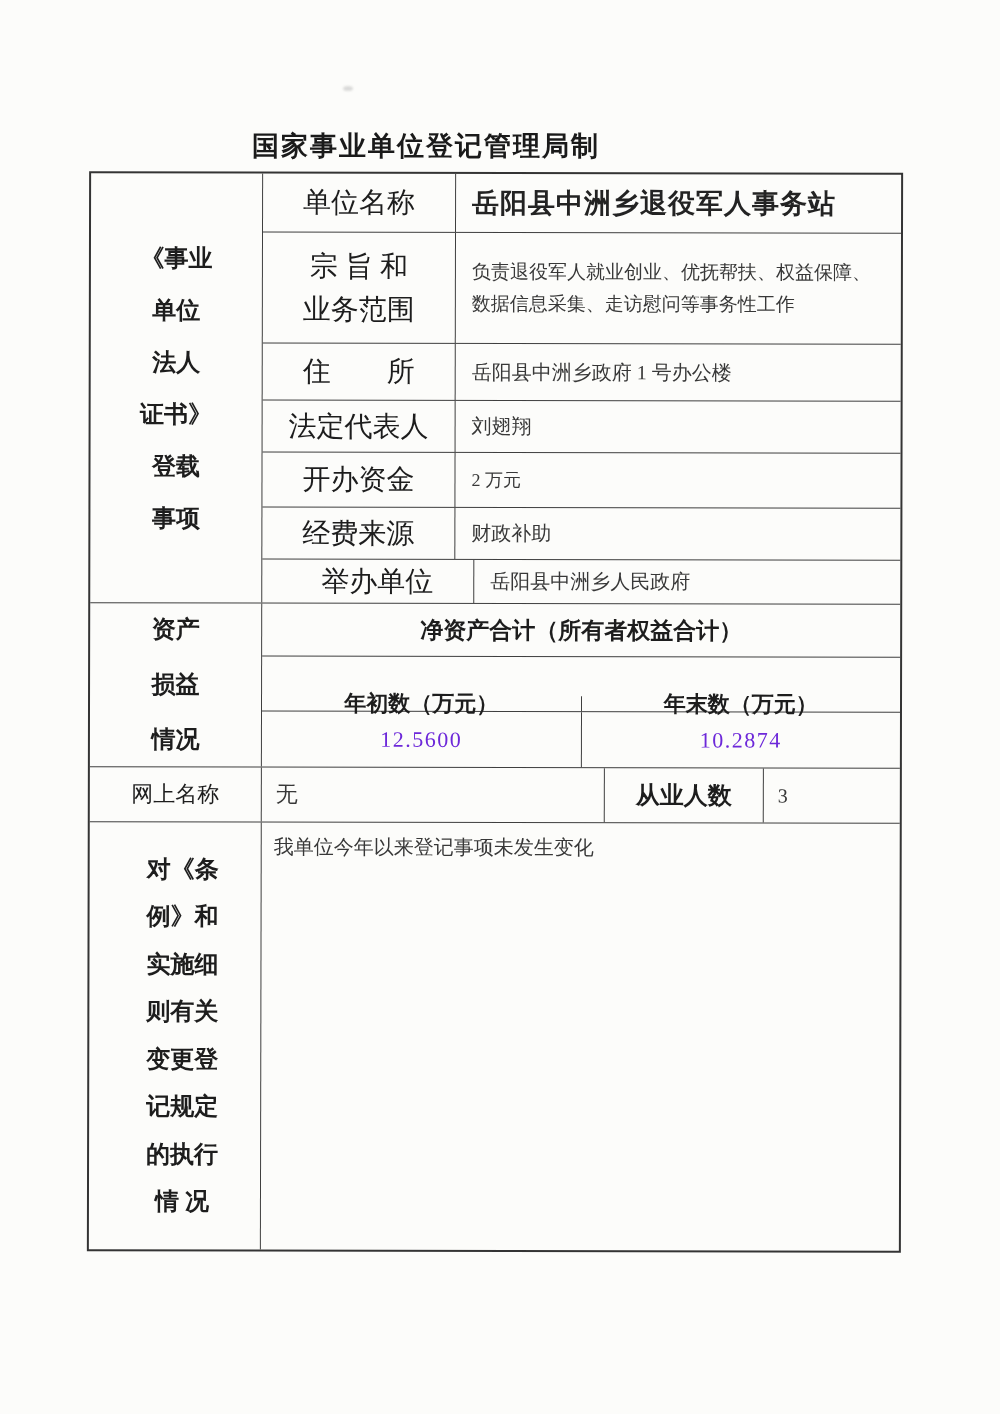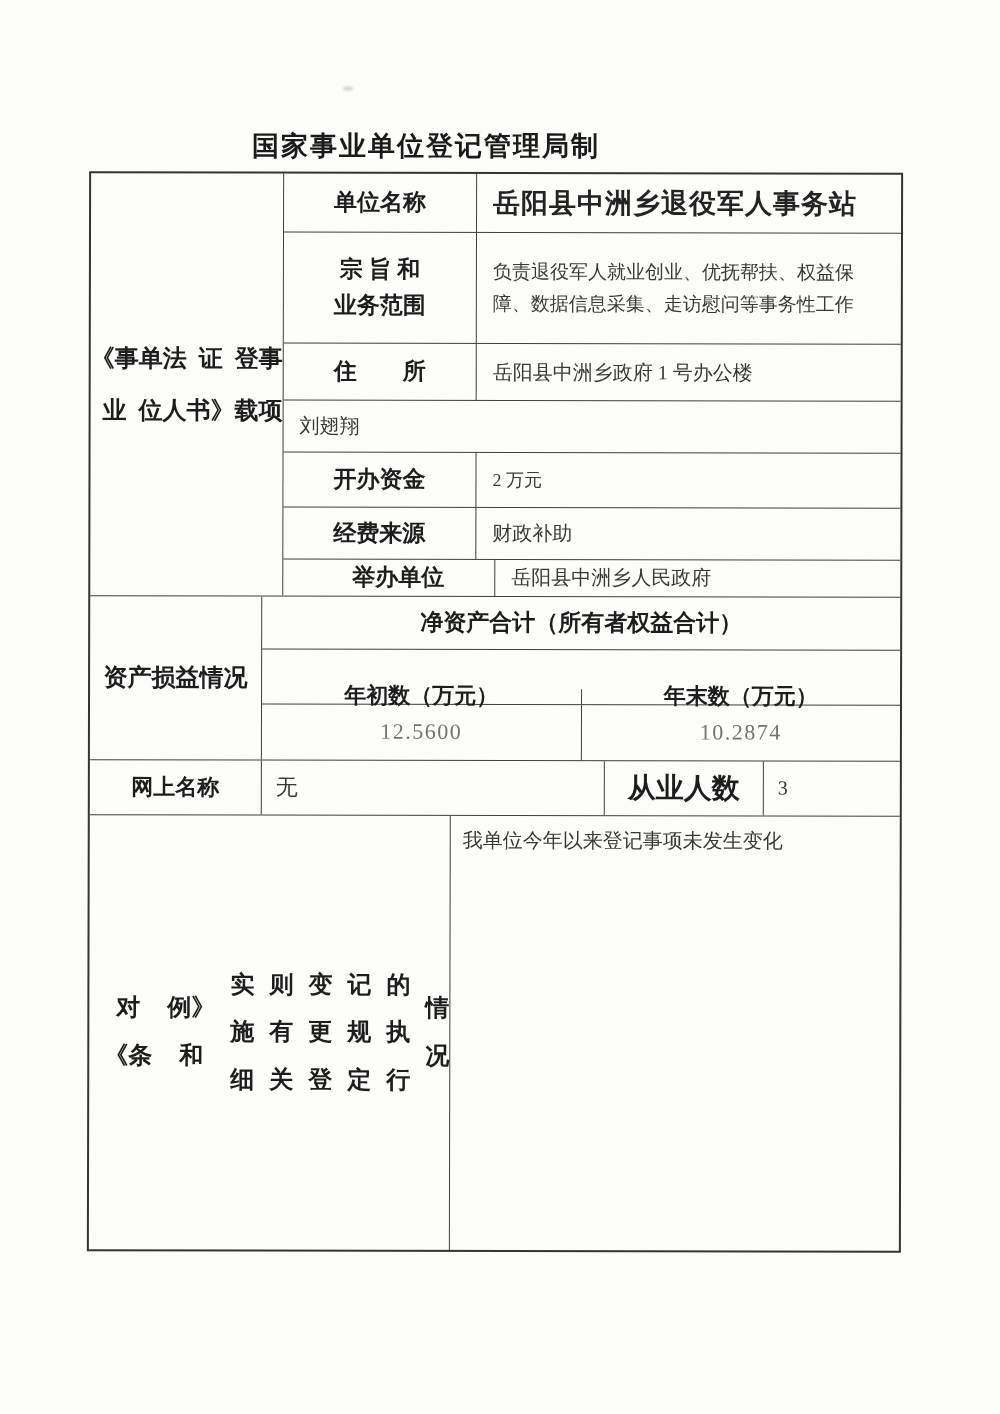--- a/index.html
+++ b/index.html
@@ -67,7 +67,7 @@
     border-right:1.6px solid var(--line);
     display:flex;flex-direction:column;
     align-items:center;justify-content:center;
-    font-weight:bold;font-size:23px;color:var(--ink);
+    font-weight:normal;font-size:28px;color:var(--ink);
     line-height:1.55;text-align:center;
     white-space:pre;
   }

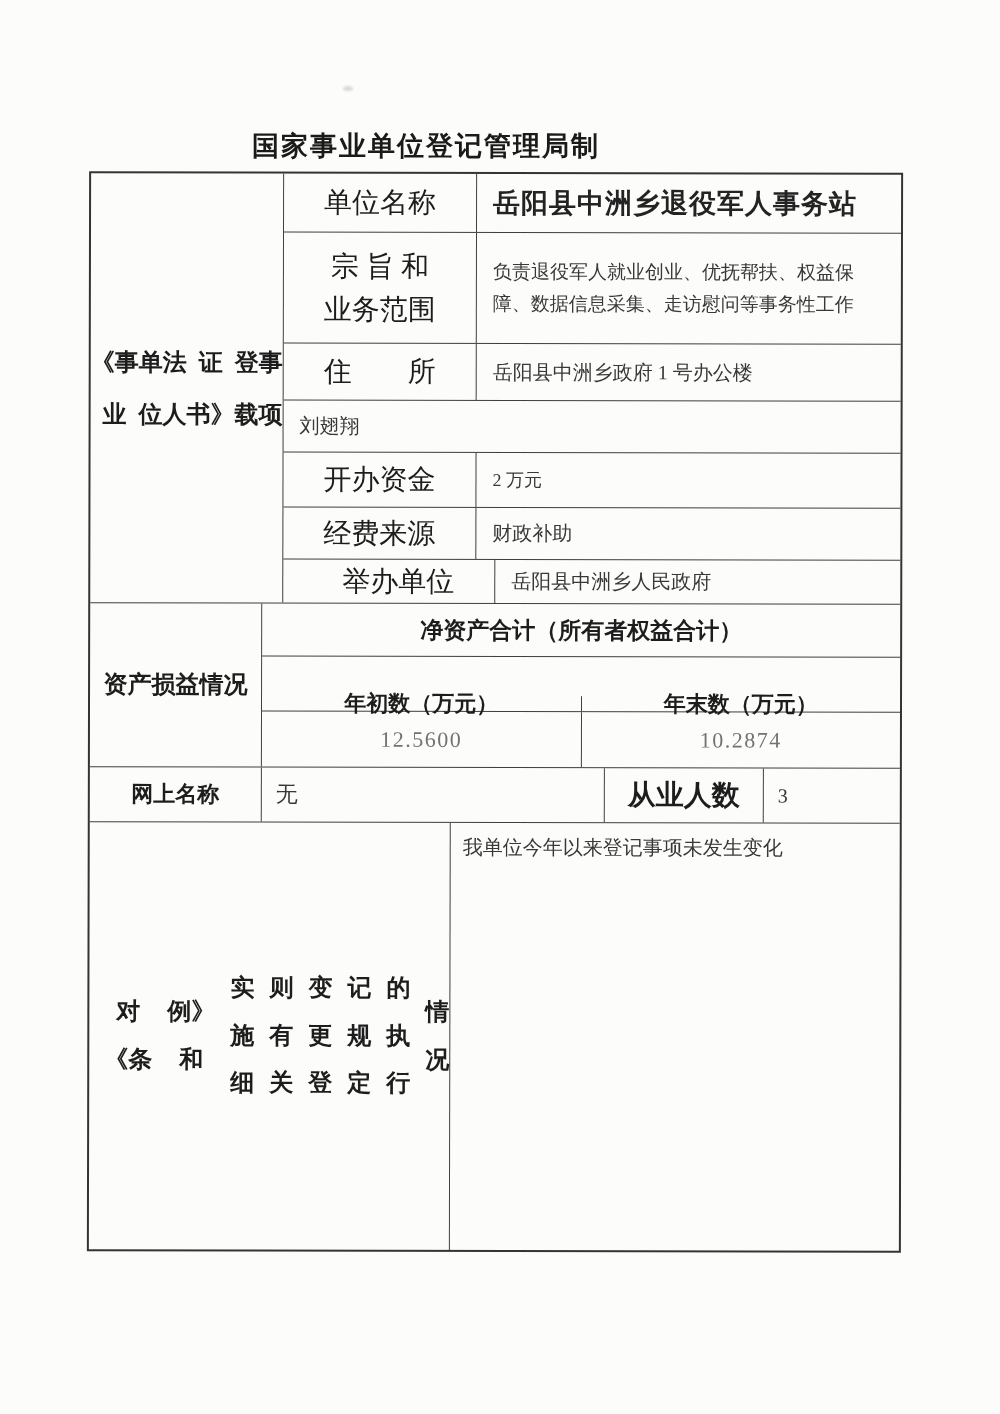--- a/index.html
+++ b/index.html
@@ -46,7 +46,7 @@
   .side{
     flex:0 0 171px;
     border-right:1.8px solid var(--line);
-    display:flex;flex-direction:row;
+    display:flex;flex-direction:column;
     align-items:center;justify-content:center;
     font-weight:bold;color:var(--ink);
     font-size:24px;

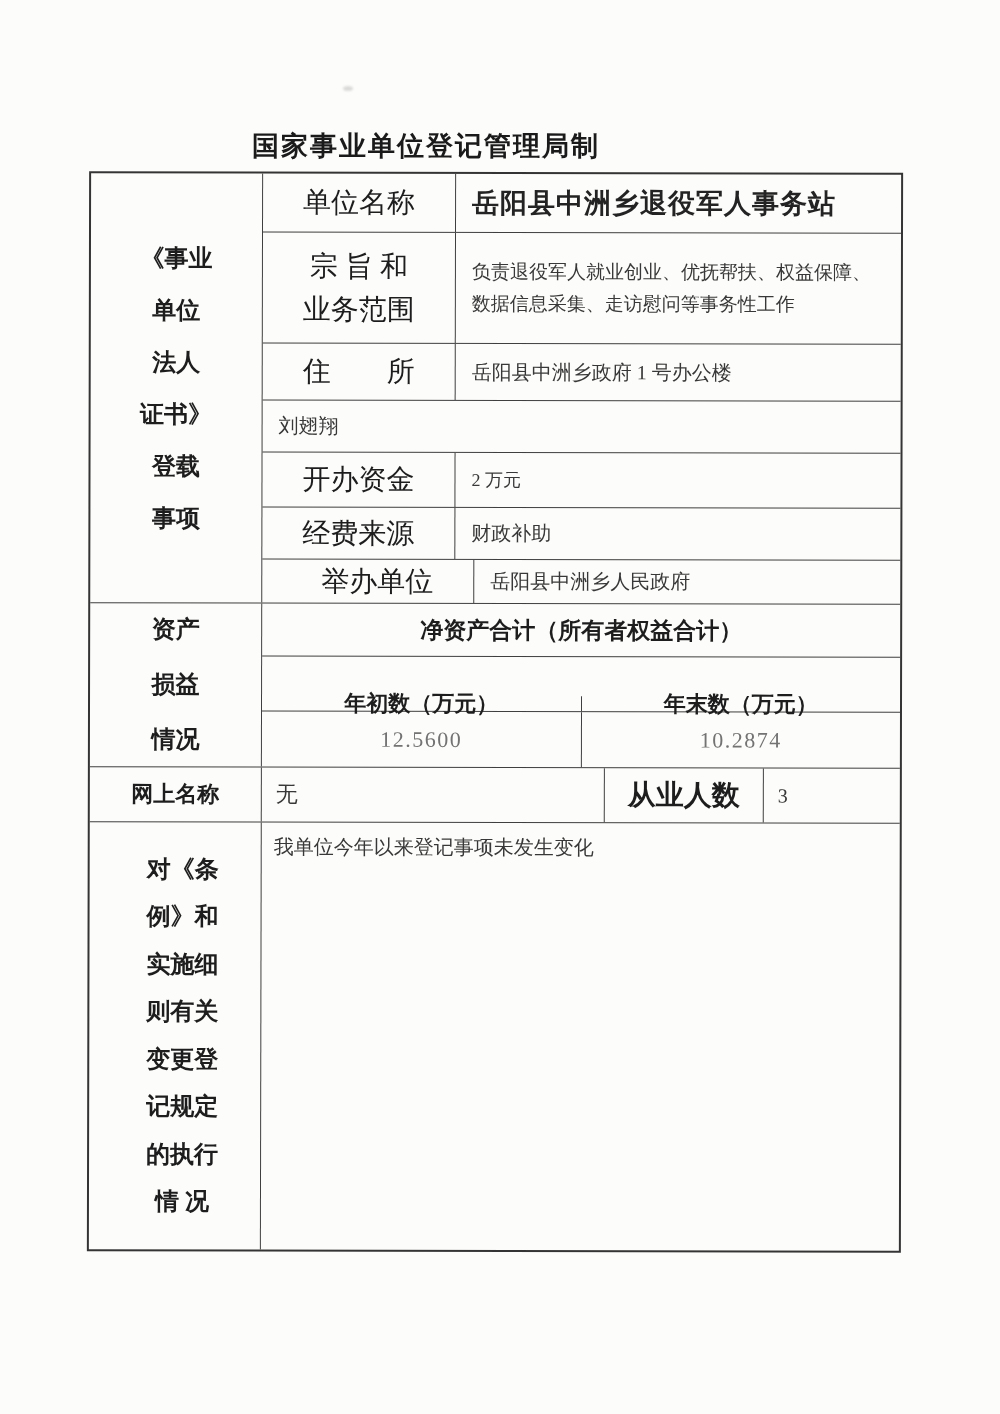--- a/index.html
+++ b/index.html
@@ -193,6 +193,7 @@
         </div>
 
         <div class="a-row h-r4">
+          <div class="cell-label">法定代表人</div>
           <div class="cell-value">刘翅翔</div>
         </div>
 

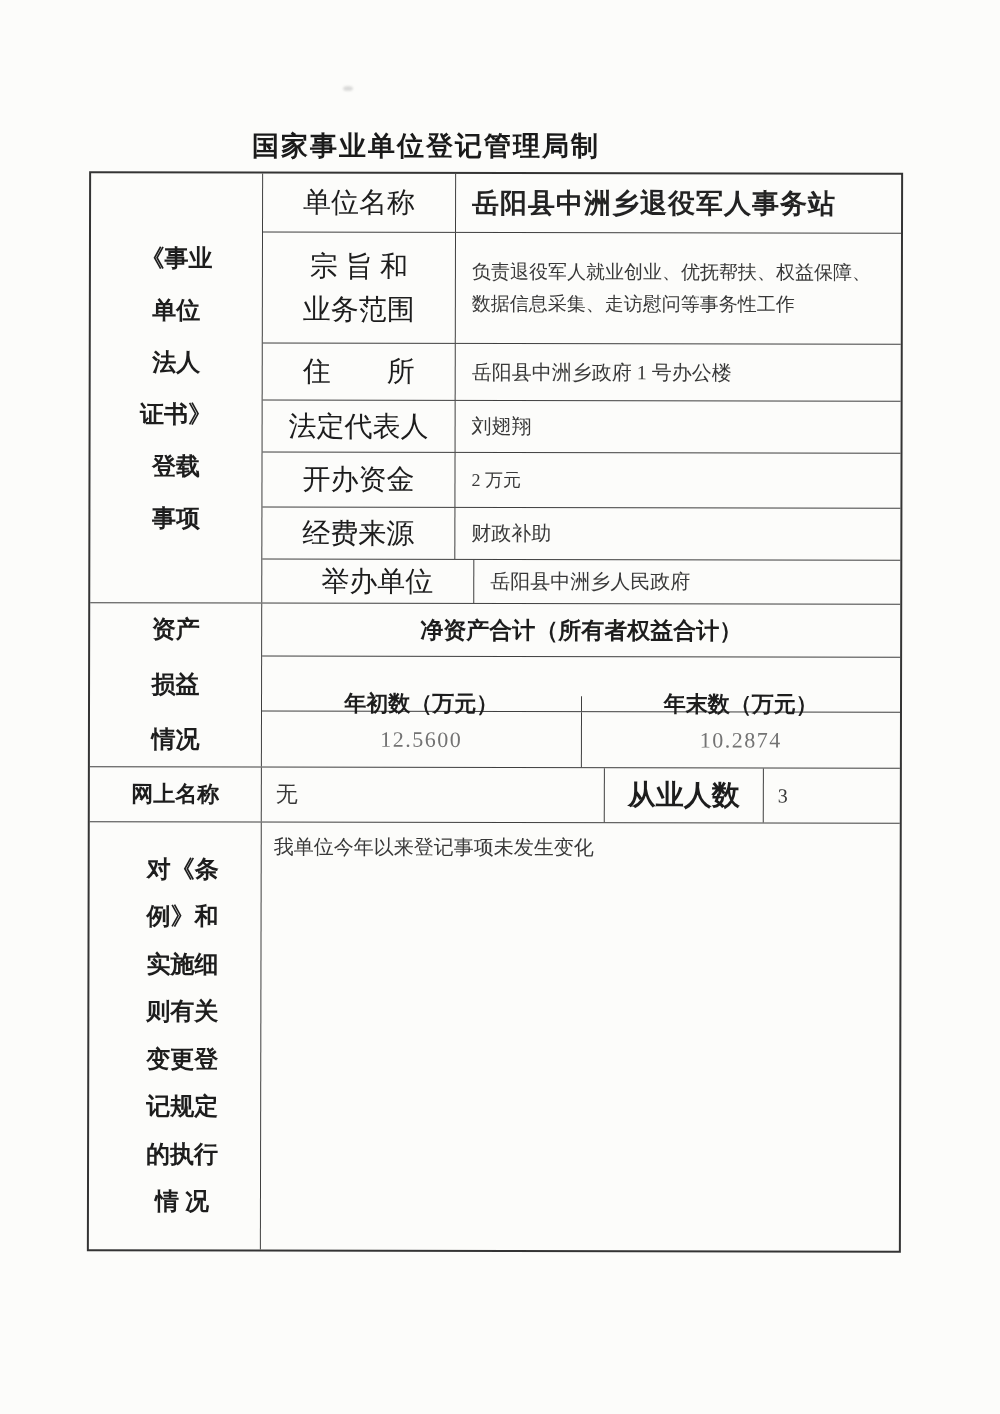--- a/index.html
+++ b/index.html
@@ -108,7 +108,7 @@
   .b-vals{flex:1;display:flex;}
   .b-vals .bv{
     flex:1;display:flex;align-items:center;justify-content:center;
-    font-size:22px;color:#737373;letter-spacing:1.5px;
+    font-size:22px;color:#6d28d9;letter-spacing:1.5px;
     font-family:"Liberation Serif","DejaVu Serif",serif;
   }
   .b-vals .bv + .bv{border-left:1.6px solid var(--line);}

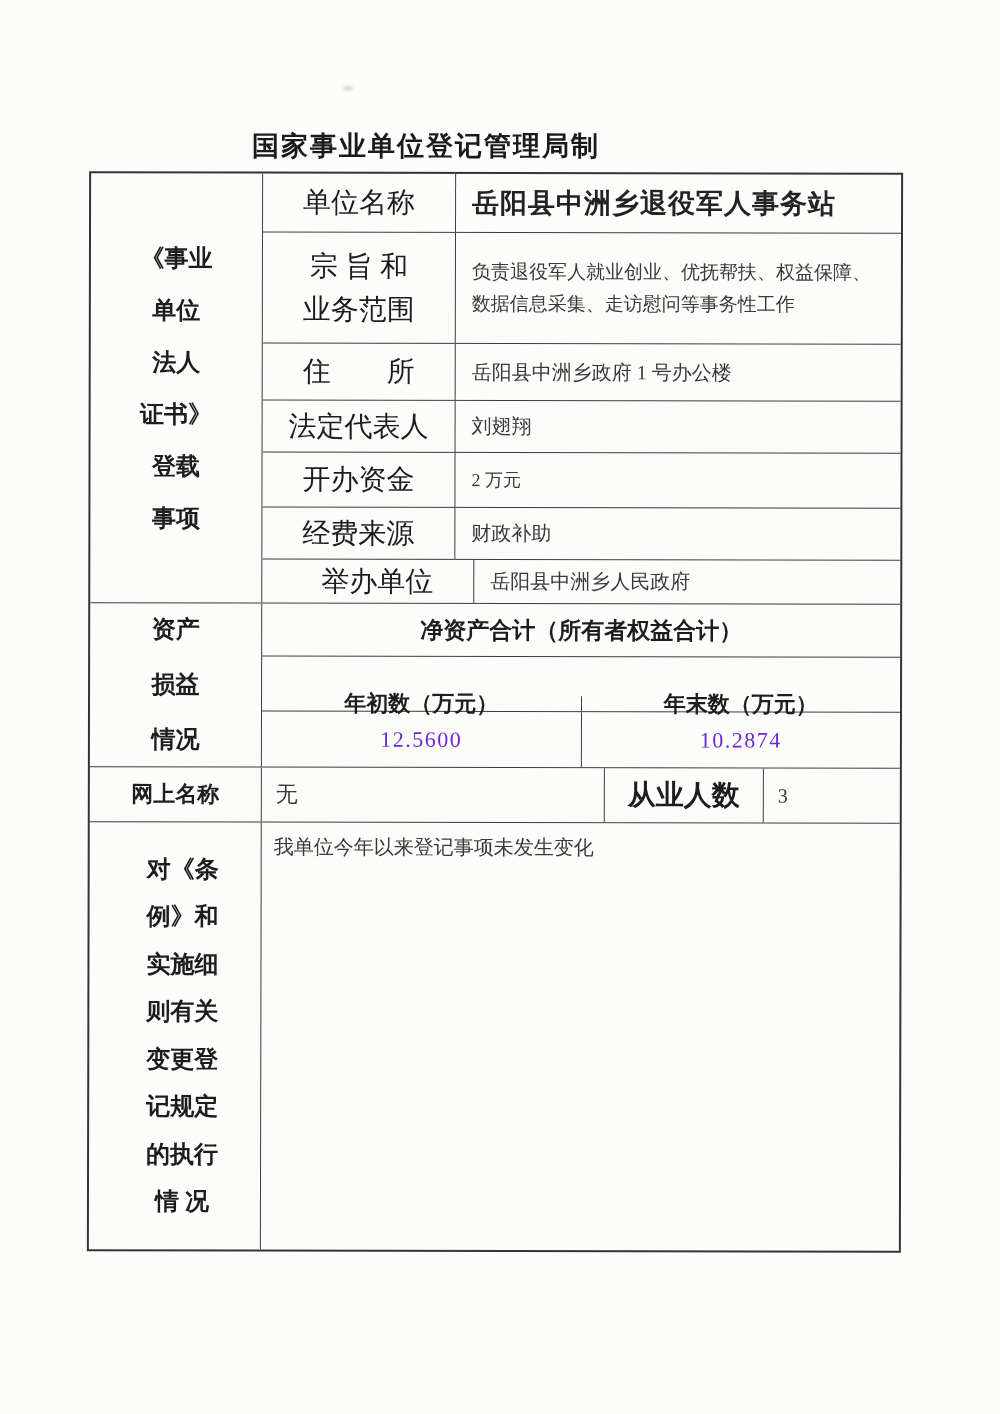--- a/index.html
+++ b/index.html
@@ -118,7 +118,7 @@
   .c-lab{
     flex:0 0 171px;border-right:1.8px solid var(--line);
     display:flex;align-items:center;justify-content:center;
-    font-weight:bold;font-size:22px;color:var(--ink);
+    font-weight:normal;font-size:22px;color:var(--ink);
   }
   .c-none{
     flex:0 0 314px;border-right:1.6px solid var(--line);

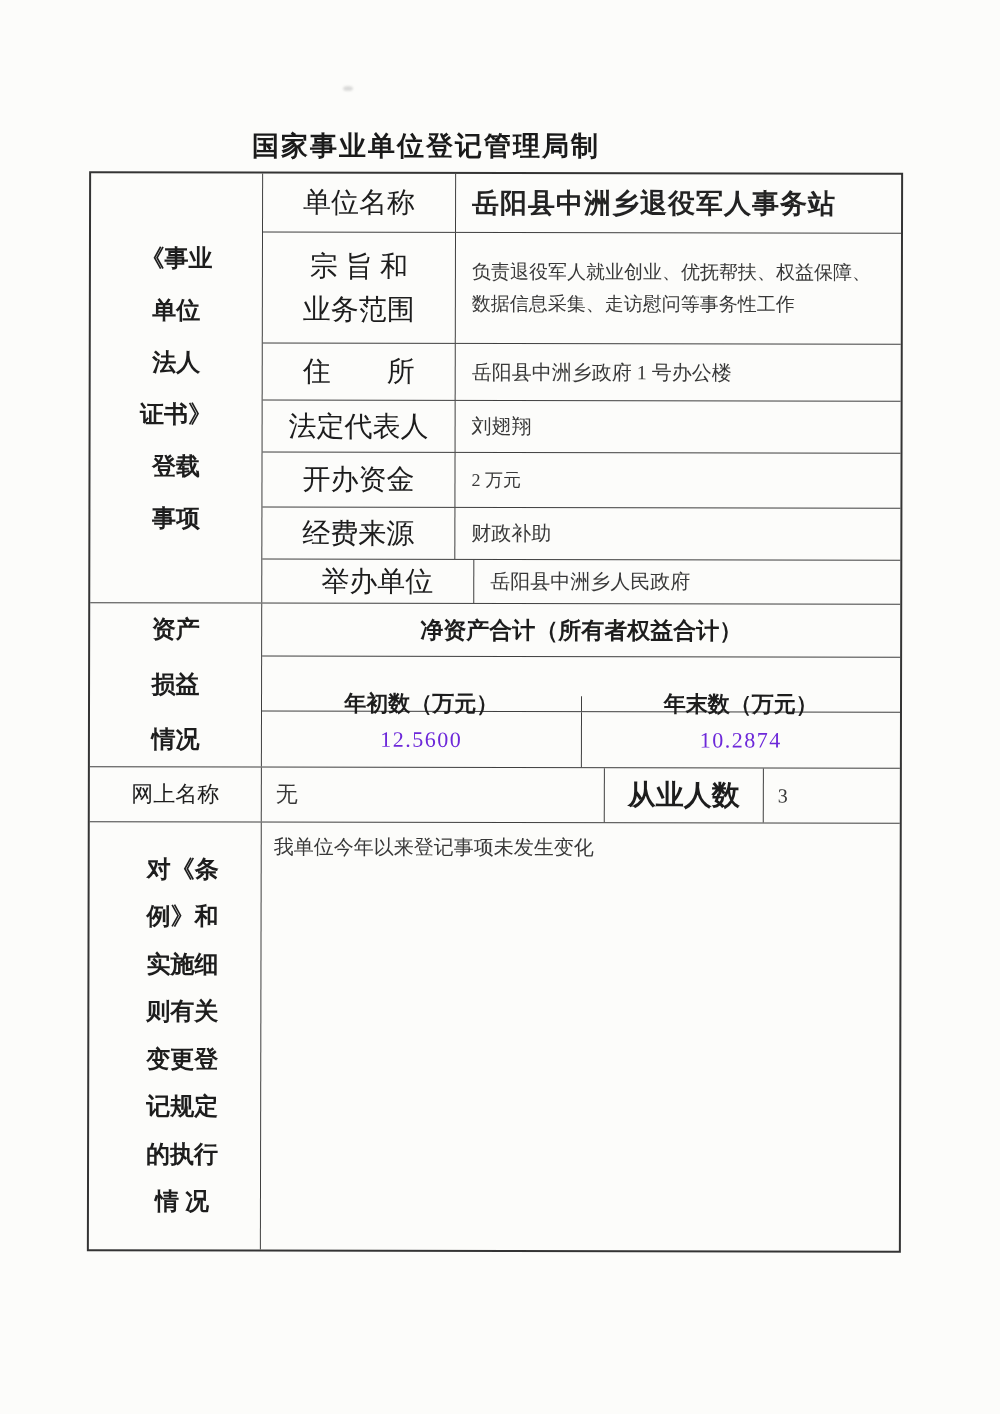--- a/index.html
+++ b/index.html
@@ -128,7 +128,7 @@
   .c-staff-lab{
     flex:0 0 158px;border-right:1.6px solid var(--line);
     display:flex;align-items:center;justify-content:center;
-    font-weight:bold;font-size:28px;color:var(--ink);
+    font-weight:bold;font-size:24px;color:var(--ink);
   }
   .c-staff-val{
     flex:1;display:flex;align-items:center;padding:0 14px;

